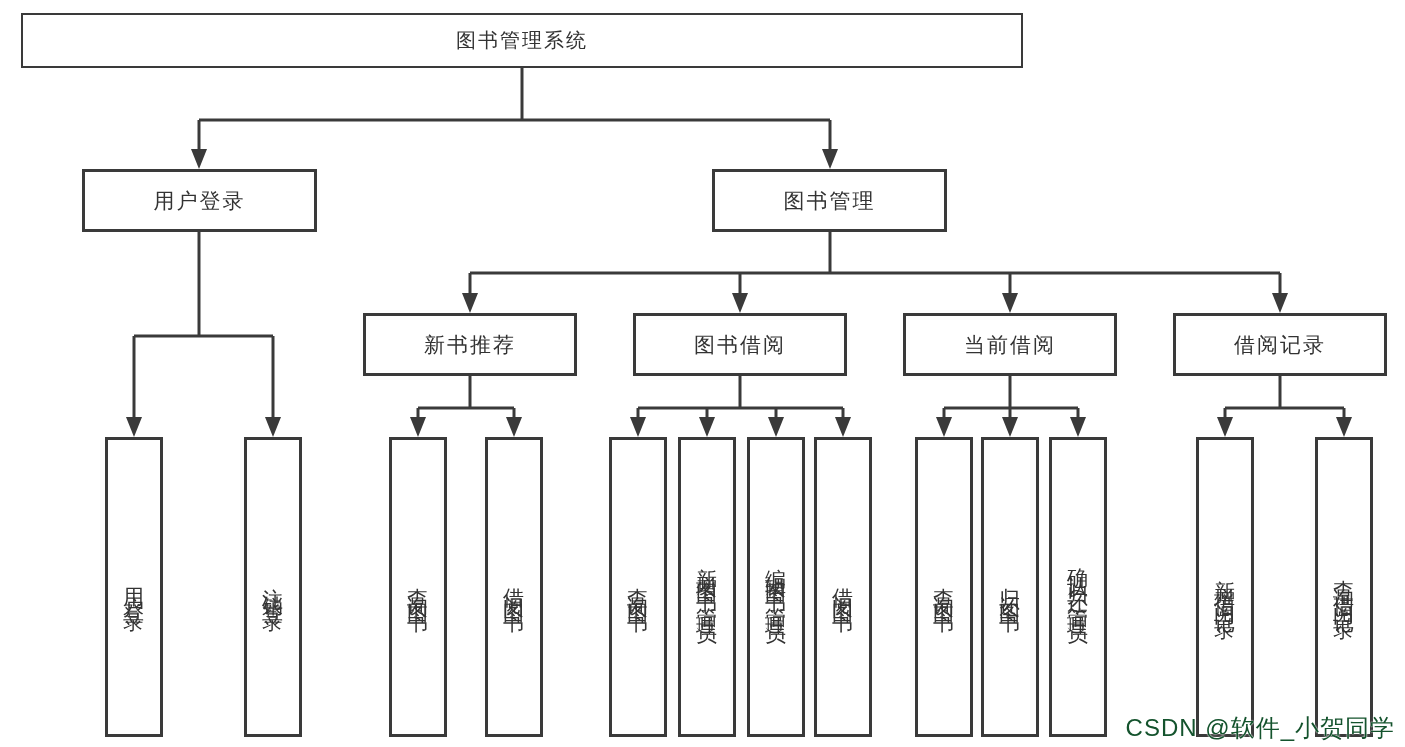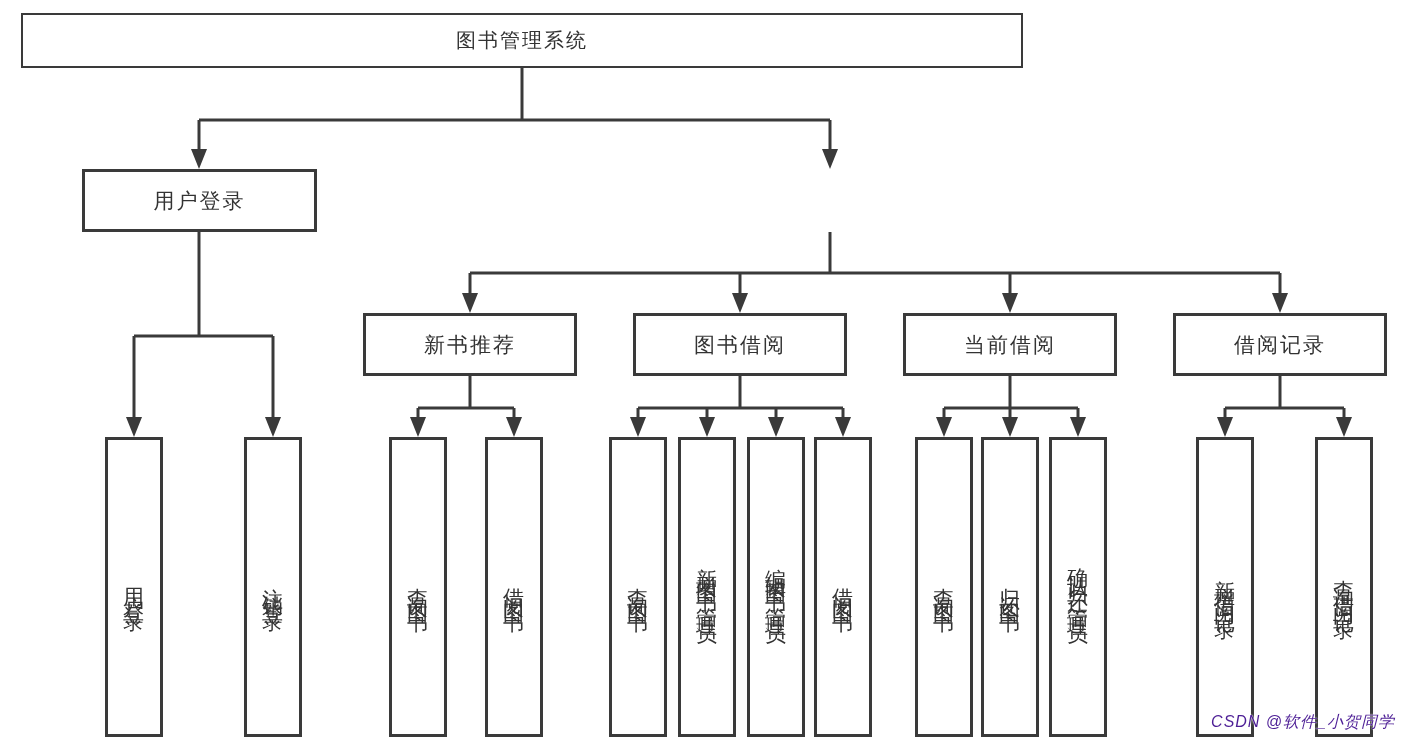--- a/index.html
+++ b/index.html
@@ -146,6 +146,7 @@
   <div class="box root-box" style="left:21px; top:13px; width:1002px; height:55px;">图书管理系统</div>
 
   <div class="box branch-box" style="left:82px; top:169px; width:235px; height:63px;">用户登录</div>
+  <div class="box branch-box" style="left:712px; top:169px; width:235px; height:63px;">图书管理</div>
 
   <div class="box branch-box" style="left:363px; top:313px; width:214px; height:63px;">新书推荐</div>
   <div class="box branch-box" style="left:903px; top:313px; width:214px; height:63px;">当前借阅</div>

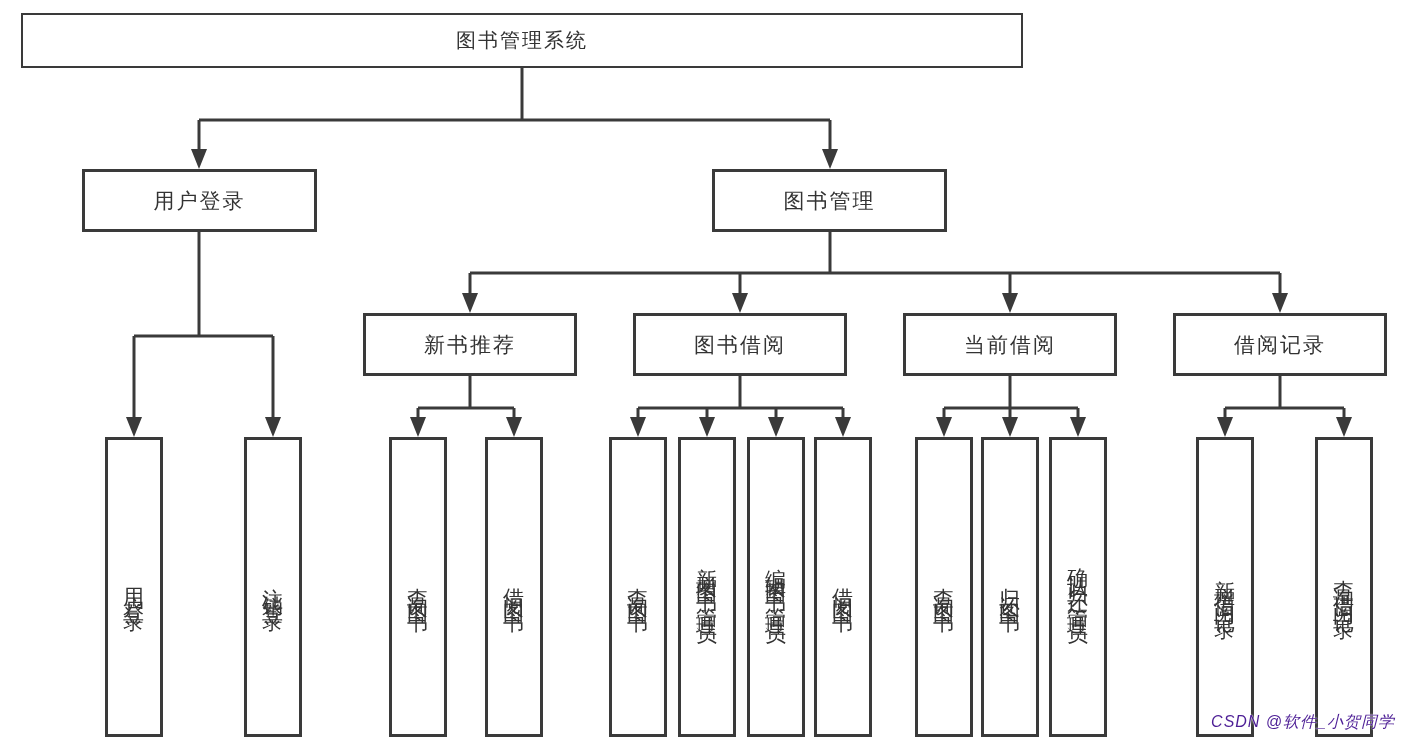--- a/index.html
+++ b/index.html
@@ -54,12 +54,11 @@
     position: absolute;
     right: 10px;
     top: 712px;
-    font-size: 16px;
+    font-size: 24px;
     letter-spacing: 1px;
-    color: #4c1d95;
+    color: #14532d;
     text-shadow: 0 0 2px #ffffff, 0 0 1px #ffffff;
     white-space: nowrap;
-    font-style: italic;
   }
 </style>
 </head>

